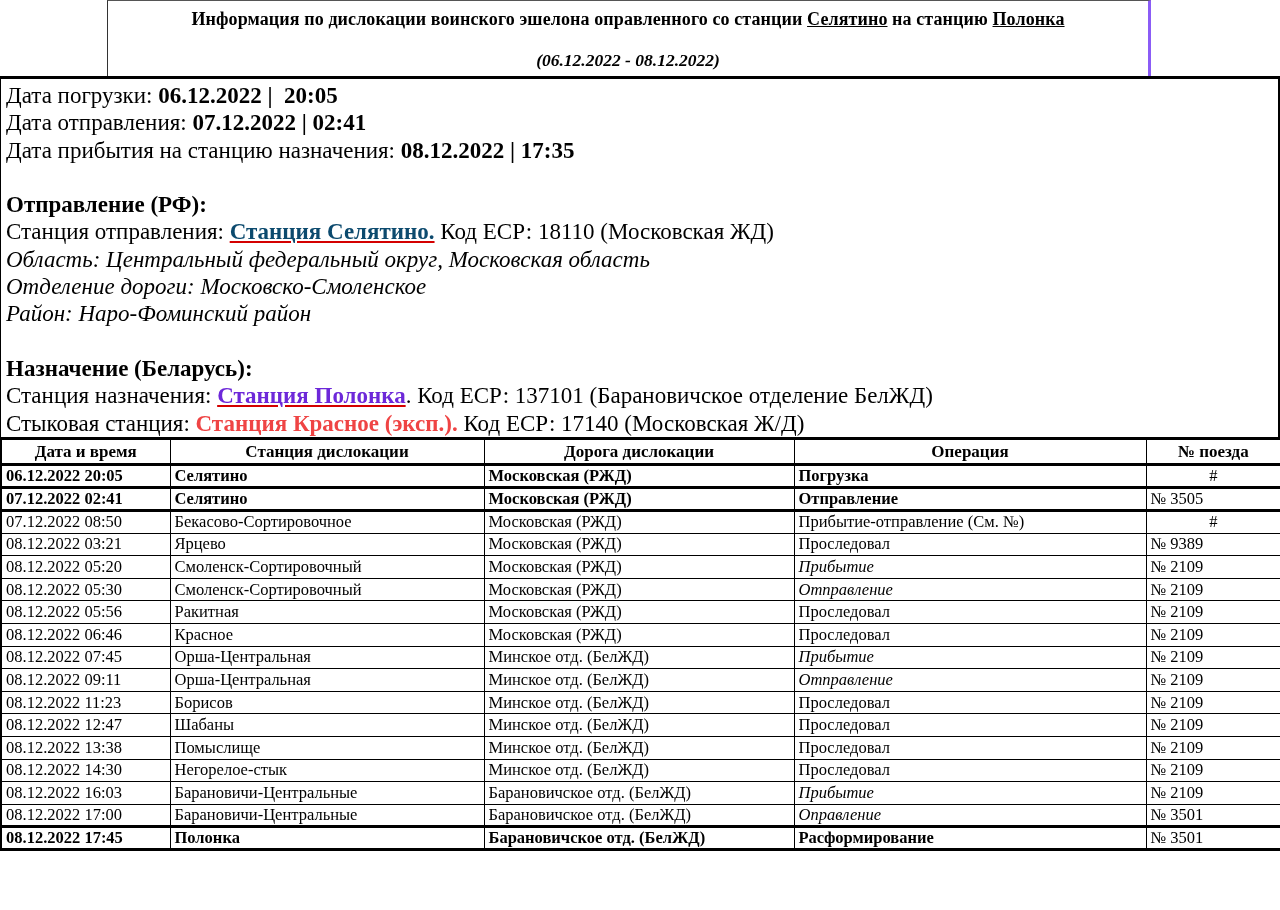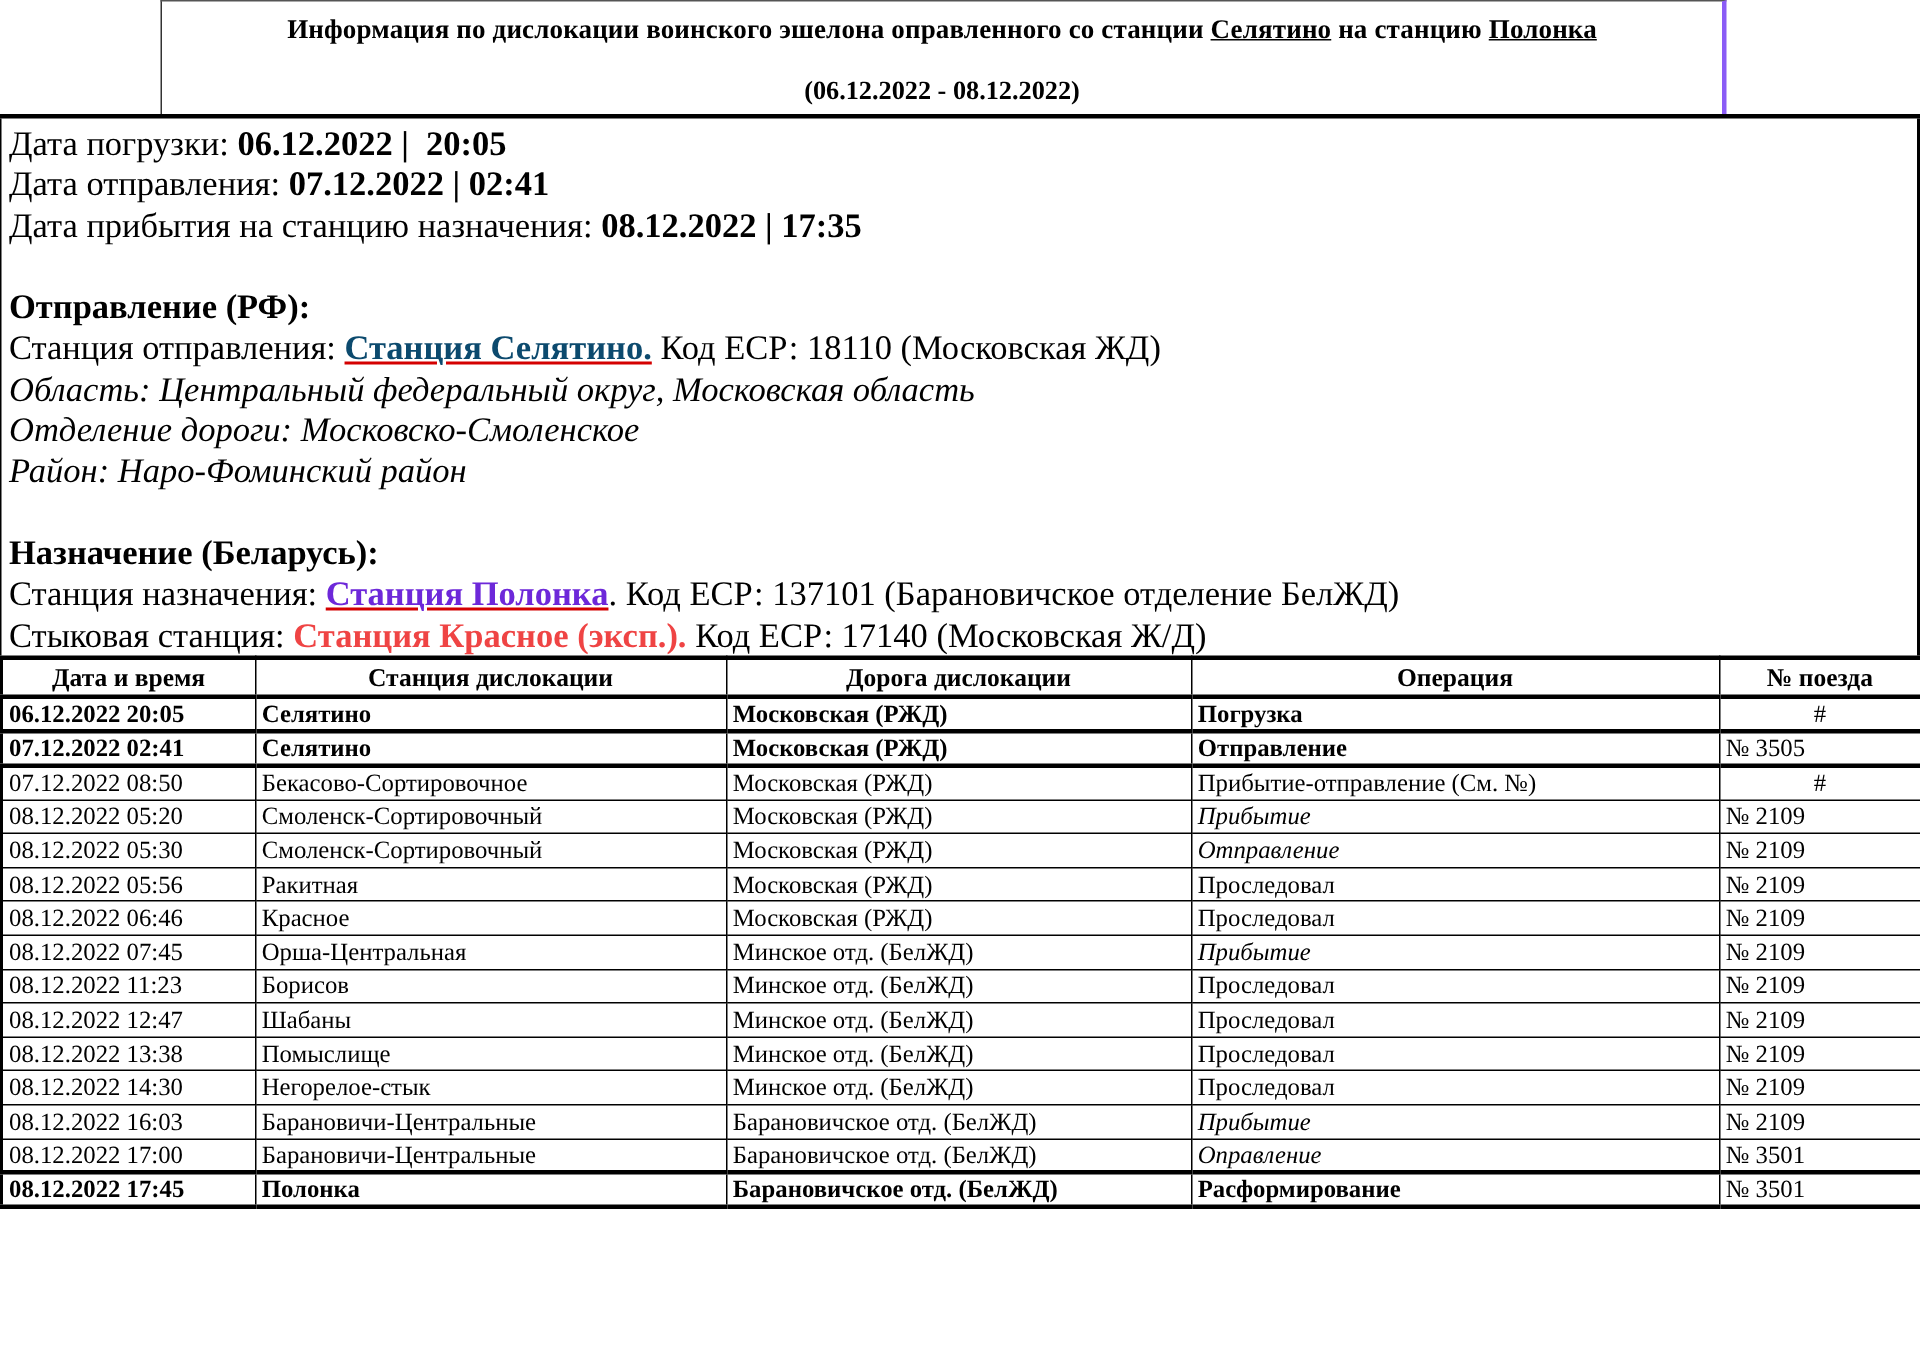--- a/index.html
+++ b/index.html
@@ -14,7 +14,7 @@
   }
   .doc-title { font-size:18px; font-weight:bold; padding-top:8px; letter-spacing:.1px; }
   .doc-title .ustation { text-decoration:underline; }
-  .doc-subtitle { font-size:17.5px; font-weight:bold; margin-top:20px;text-align:center; }
+  .doc-subtitle { font-size:17.5px; font-weight:bold; font-style:italic; margin-top:20px;text-align:center; }
   .thick-rule { width:1280px; height:3px; background:#000; }
 
   

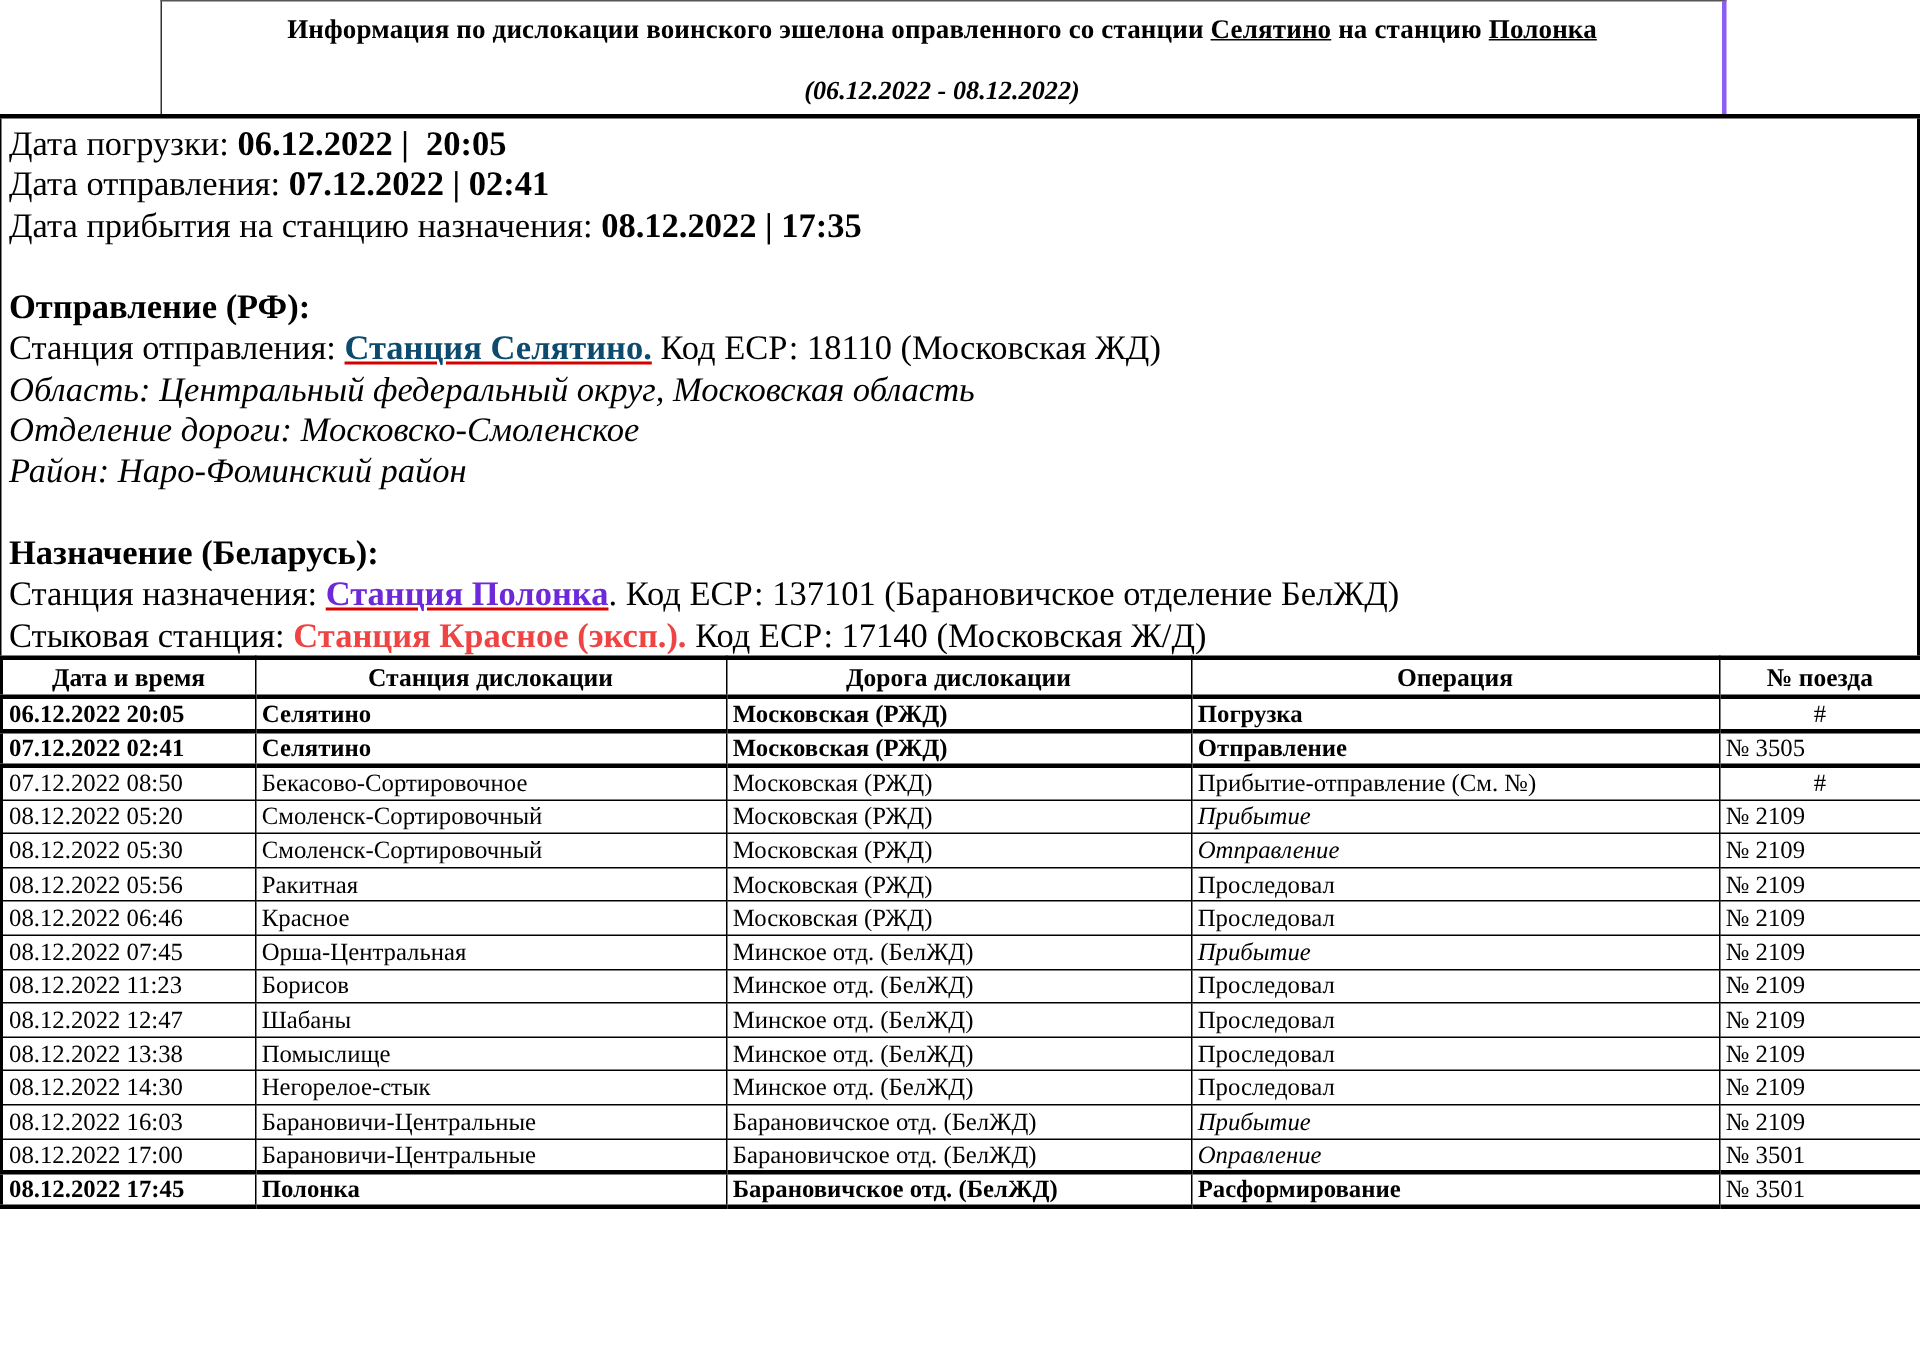--- a/index.html
+++ b/index.html
@@ -120,6 +120,13 @@
         <td class="center">#</td>
       </tr>
       <tr>
+        <td>08.12.2022 03:21</td>
+        <td>Ярцево</td>
+        <td>Московская (РЖД)</td>
+        <td>Проследовал</td>
+        <td>№ 9389</td>
+      </tr>
+      <tr>
         <td>08.12.2022 05:20</td>
         <td>Смоленск-Сортировочный</td>
         <td>Московская (РЖД)</td>

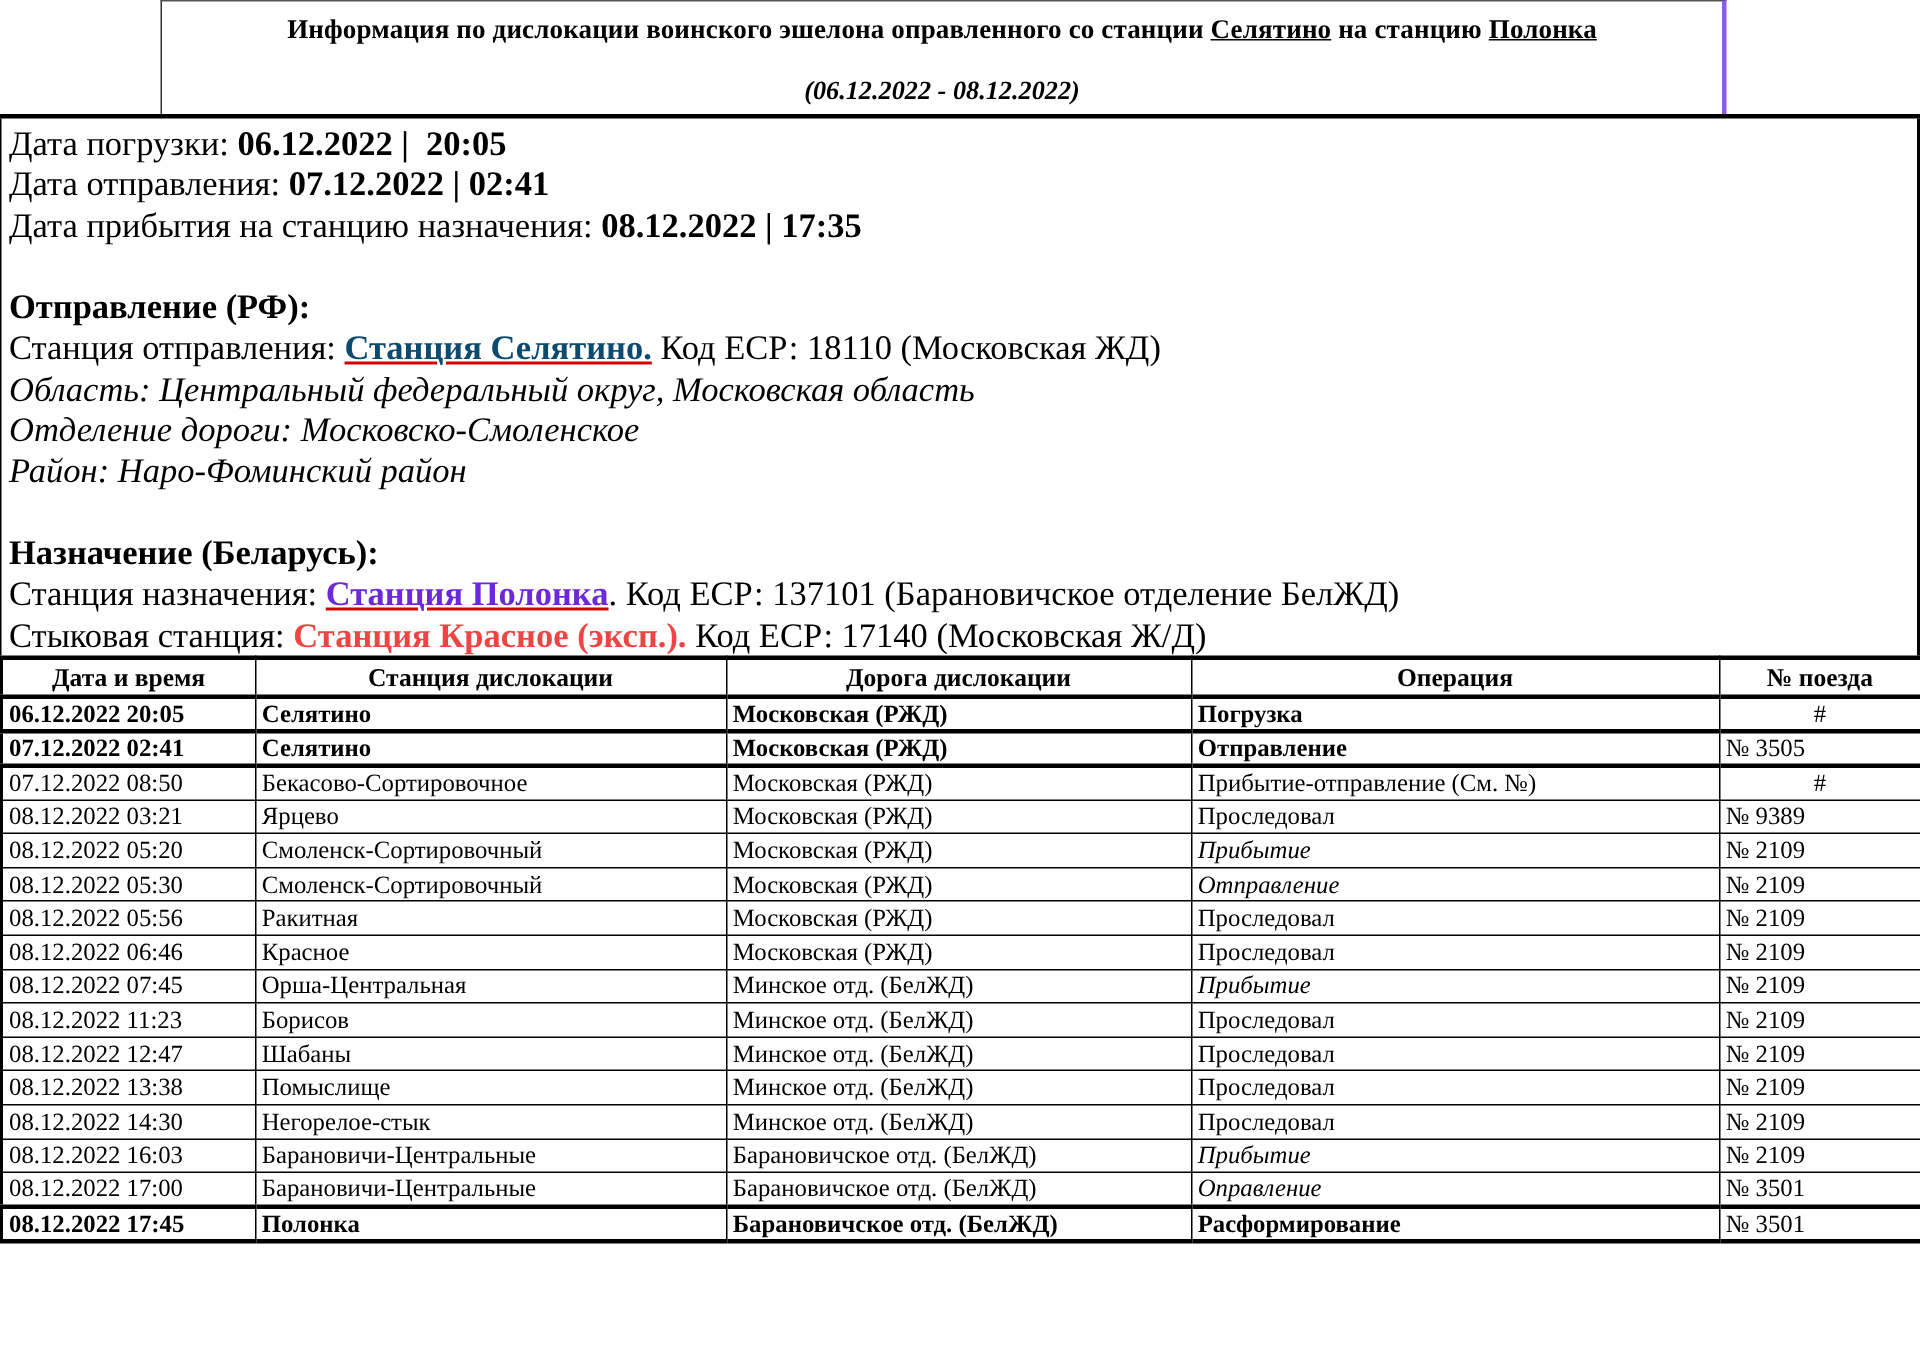--- a/index.html
+++ b/index.html
@@ -162,6 +162,13 @@
         <td>№ 2109</td>
       </tr>
       <tr>
+        <td>08.12.2022 09:11</td>
+        <td>Орша-Центральная</td>
+        <td>Минское отд. (БелЖД)</td>
+        <td class="i">Отправление</td>
+        <td>№ 2109</td>
+      </tr>
+      <tr>
         <td>08.12.2022 11:23</td>
         <td>Борисов</td>
         <td>Минское отд. (БелЖД)</td>

